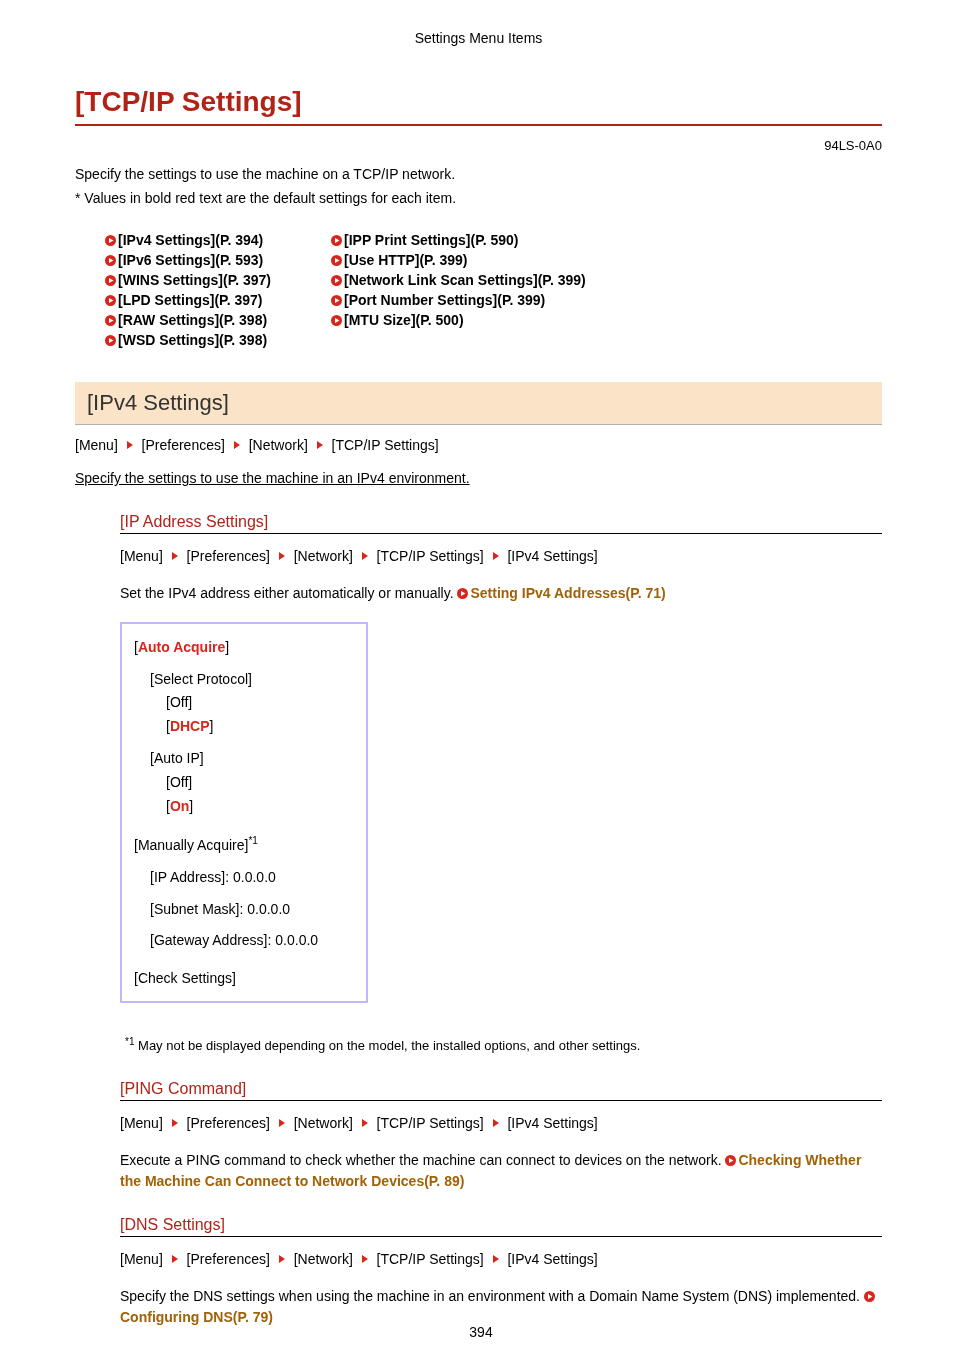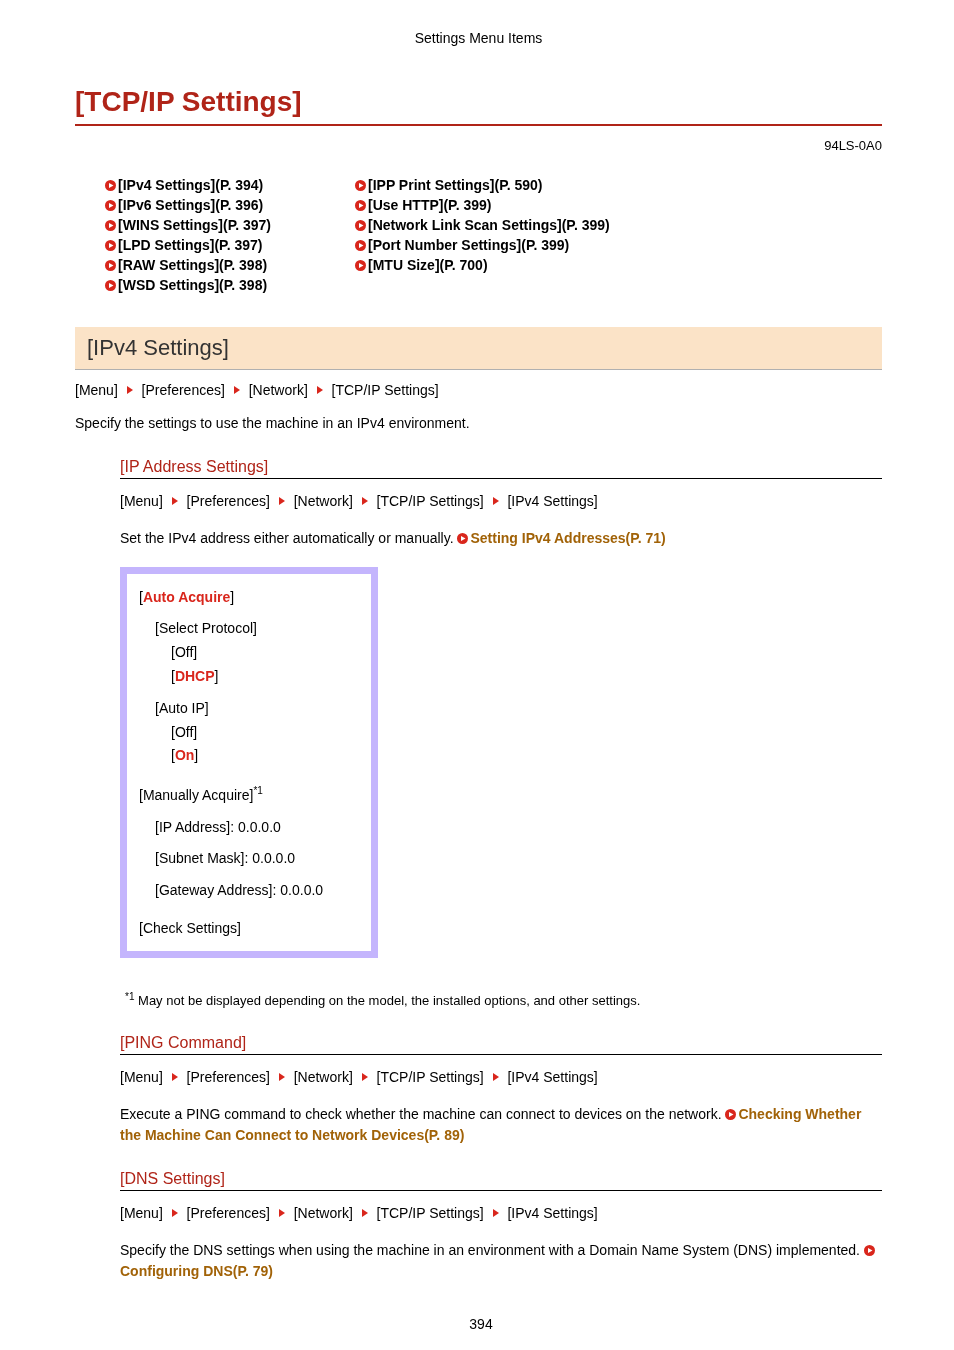--- a/index.html
+++ b/index.html
@@ -151,6 +151,10 @@
   <hr class="title-rule">
   <div class="doc-code">94LS-0A0</div>
 
+  <div class="intro">
+    <p>Specify the settings to use the machine on a TCP/IP network.</p>
+    <p>* Values in bold red text are the default settings for each item.</p>
+  </div>
 
   <div class="toc">
     <div class="toc-col">

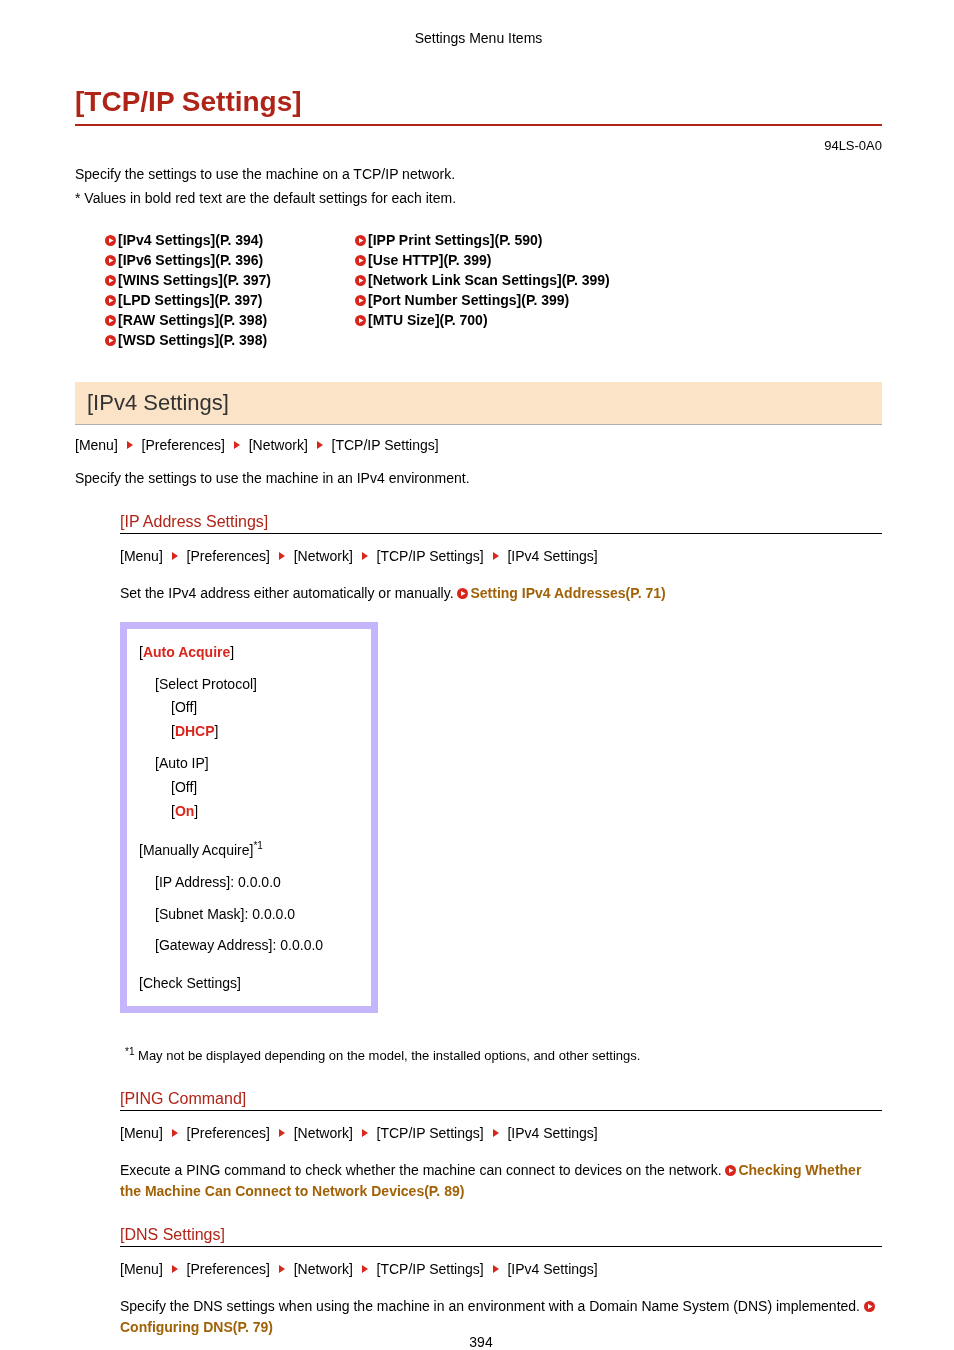--- a/index.html
+++ b/index.html
@@ -46,7 +46,6 @@
   .toc {
     display: flex;
     margin: 20px 0 30px 30px;
-    gap: 24px;
   }
   .toc-col {
     margin-right: 60px;

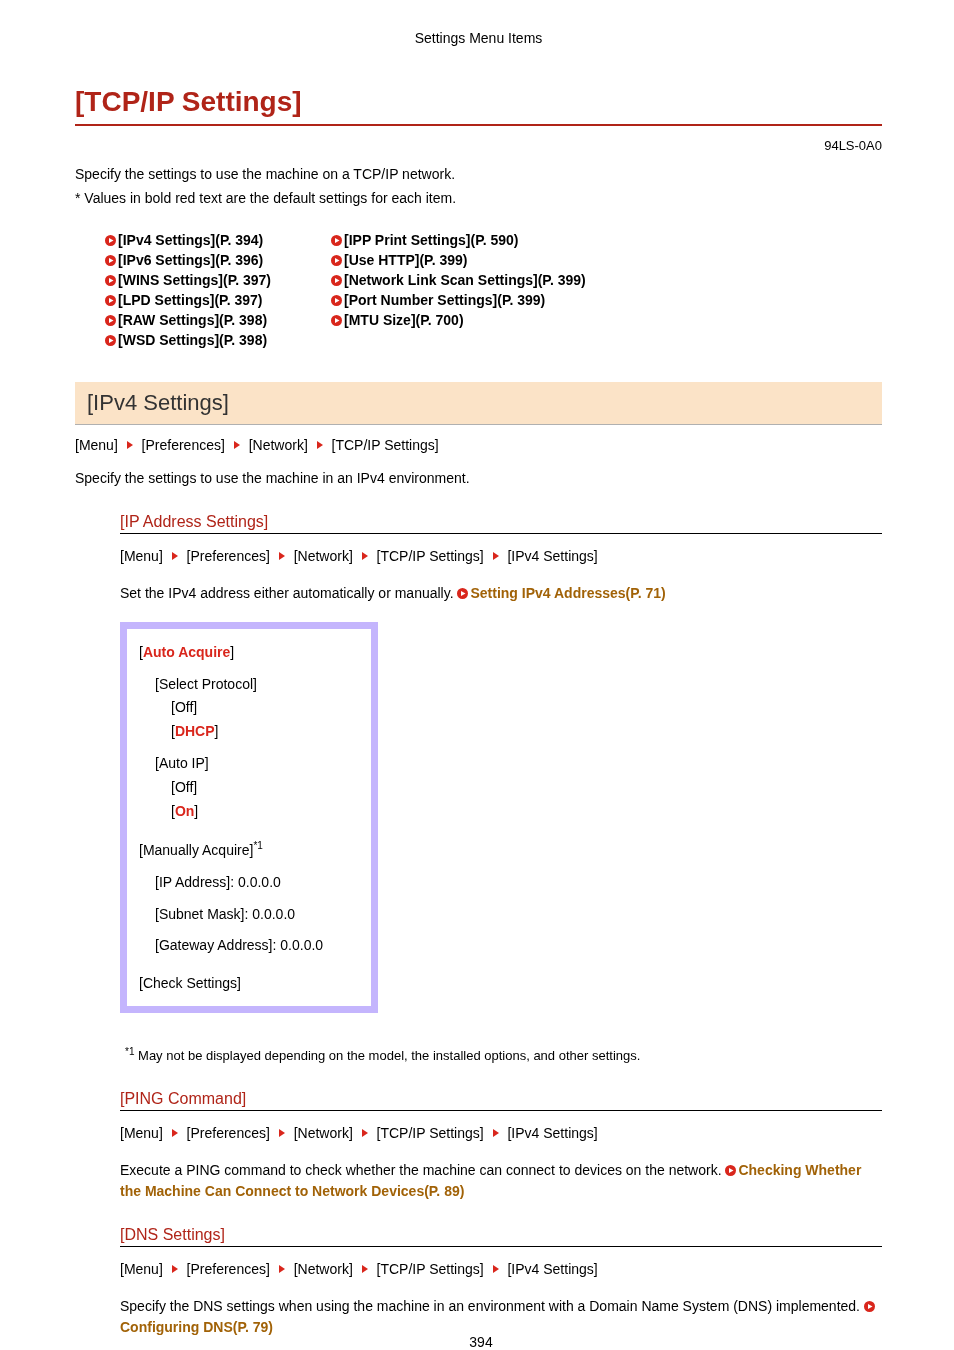--- a/index.html
+++ b/index.html
@@ -164,7 +164,7 @@
       <div class="toc-item"><span class="bullet-icon"><svg viewBox="0 0 11 11">
               <circle cx="5.5" cy="5.5" r="5.5" fill="#d9261c"></circle>
               <polygon points="4,3 8.5,5.5 4,8" fill="#fff"></polygon>
-            </svg></span><a href="#">[IPv6 Settings](P. 396)</a></div>
+            </svg></span><a href="#">[IPv6 Settings](P. 593)</a></div>
       <div class="toc-item"><span class="bullet-icon"><svg viewBox="0 0 11 11">
               <circle cx="5.5" cy="5.5" r="5.5" fill="#d9261c"></circle>
               <polygon points="4,3 8.5,5.5 4,8" fill="#fff"></polygon>

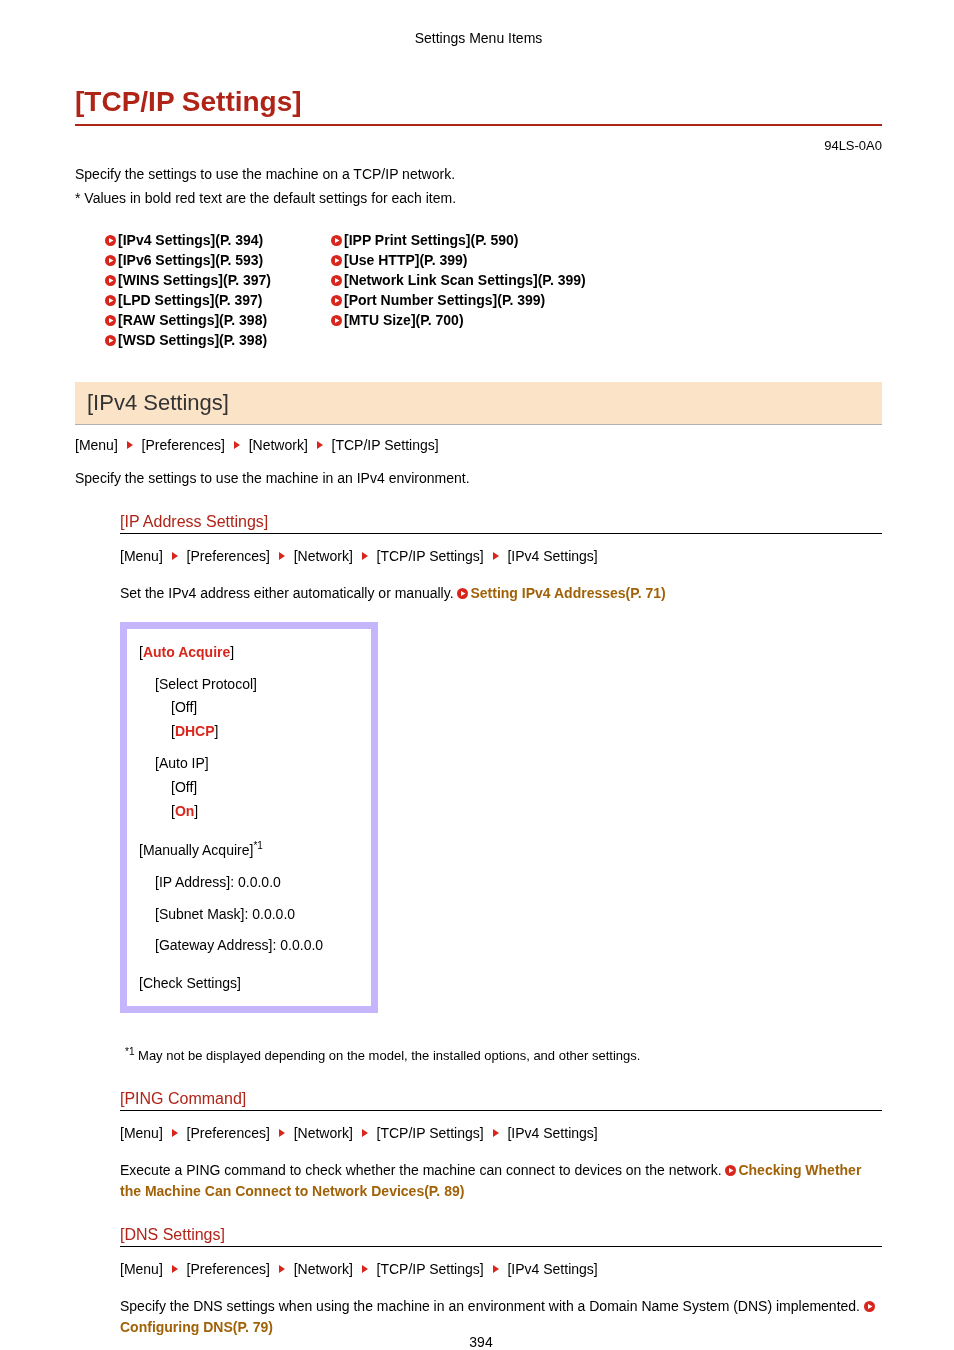--- a/index.html
+++ b/index.html
@@ -202,7 +202,7 @@
       <div class="toc-item"><span class="bullet-icon"><svg viewBox="0 0 11 11">
               <circle cx="5.5" cy="5.5" r="5.5" fill="#d9261c"></circle>
               <polygon points="4,3 8.5,5.5 4,8" fill="#fff"></polygon>
-            </svg></span><a href="#">[MTU Size](P. 700)</a></div>
+            </svg></span><a href="#">[MTU Size](P. 500)</a></div>
     </div>
   </div>
 

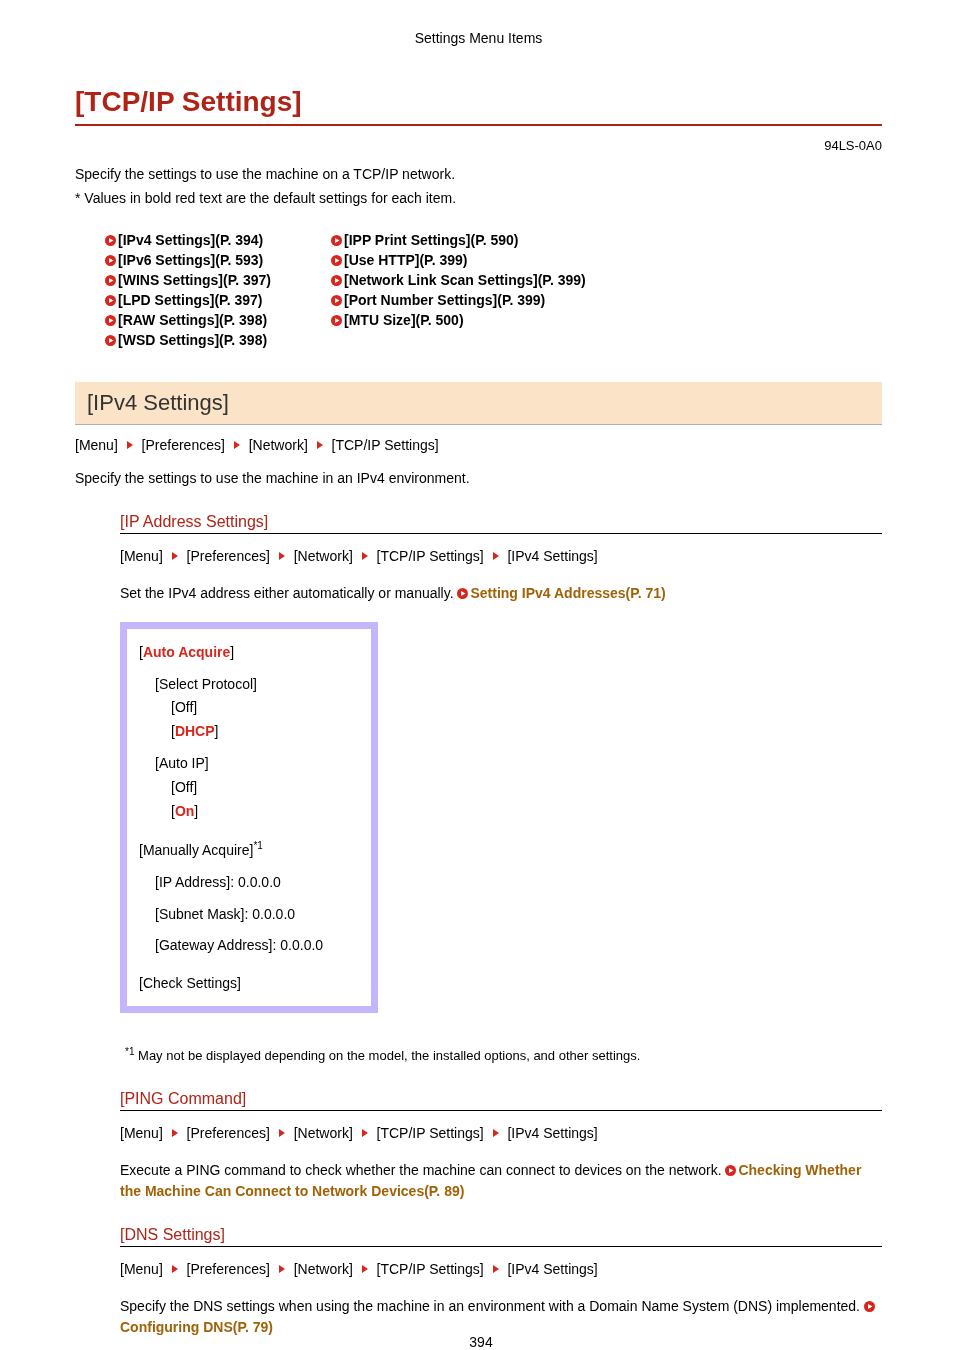--- a/index.html
+++ b/index.html
@@ -91,6 +91,7 @@
   .section-desc {
     margin: 12px 0 12px 0;
     line-height: 1.4;
+    text-decoration: underline;
   }
   .subhead {
     font-size: 16px;

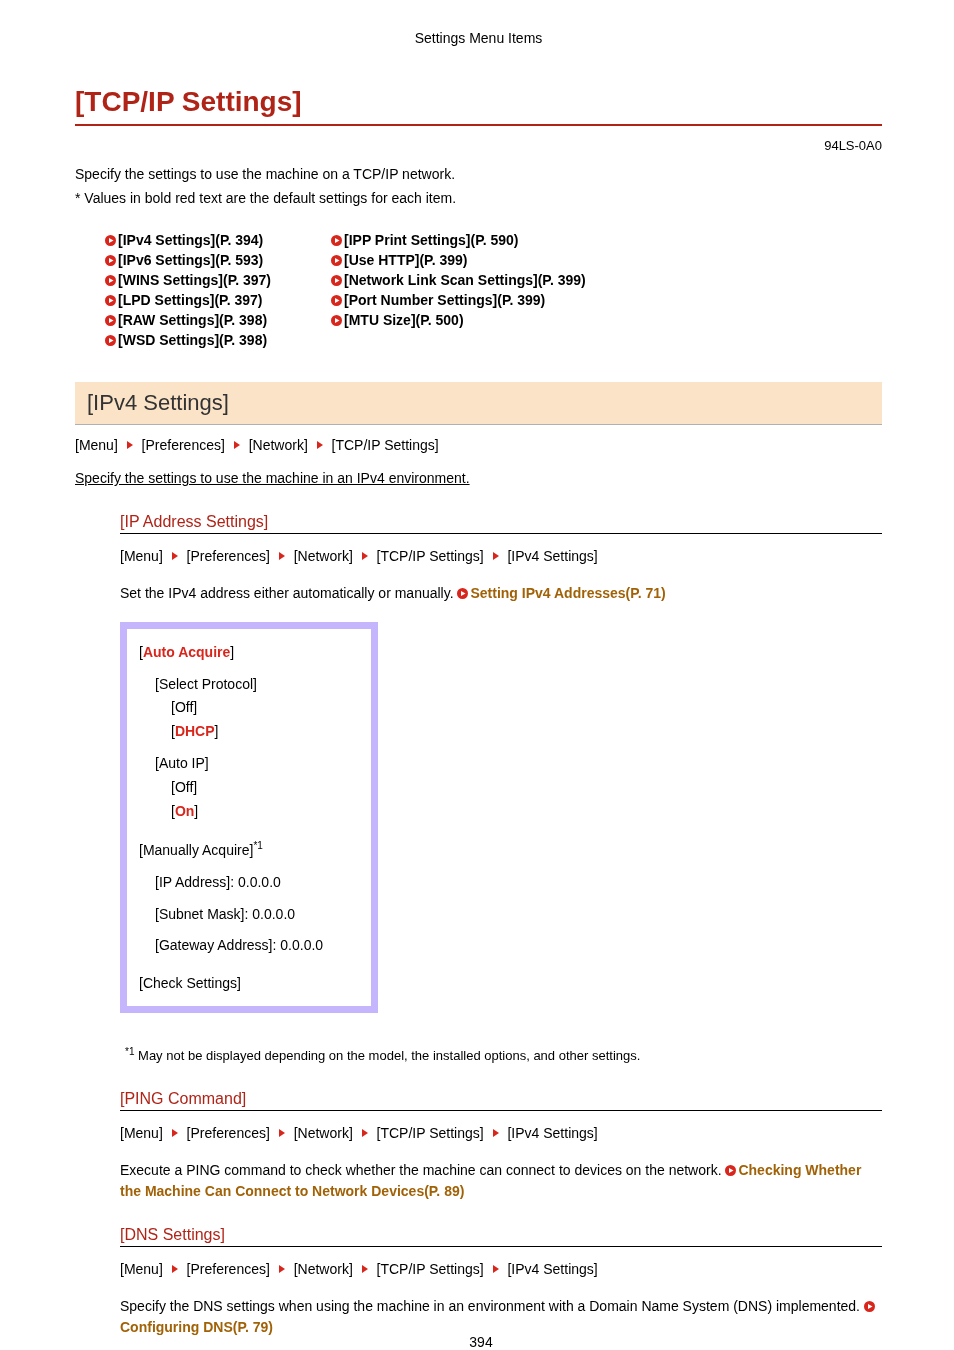--- a/index.html
+++ b/index.html
@@ -113,7 +113,7 @@
     color: #a16207;
   }
   .settings-box {
-    border: 7px solid #c4b5fd;
+    border: 2px solid #c4b5fd;
     margin: 18px 0 18px 45px;
     padding: 10px 12px;
     display: inline-block;

